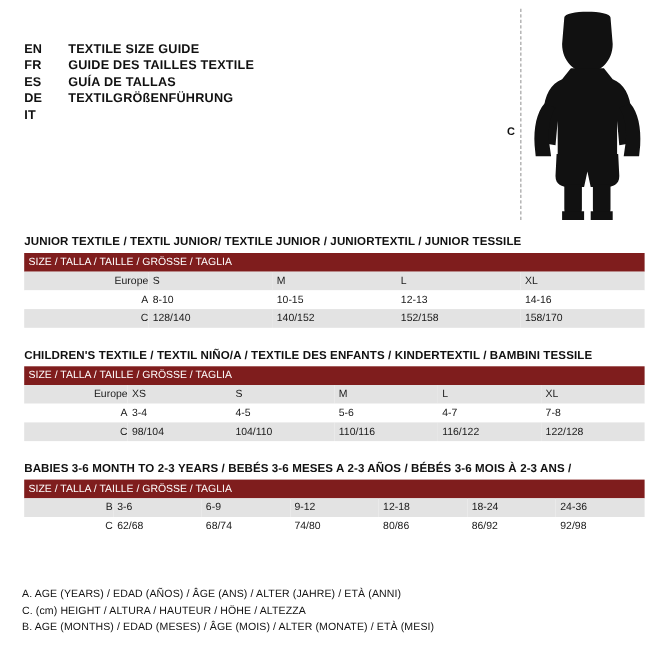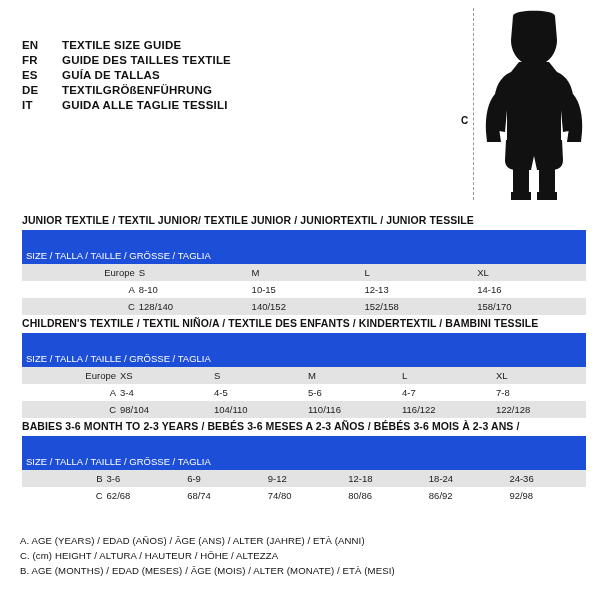--- a/index.html
+++ b/index.html
@@ -153,7 +153,6 @@
   </div>
   <div class="header-row">
     <span class="lang-code">IT</span>
-    <span class="lang-title">GUIDA ALLE TAGLIE TESSILI</span>
   </div>
 </div>
 

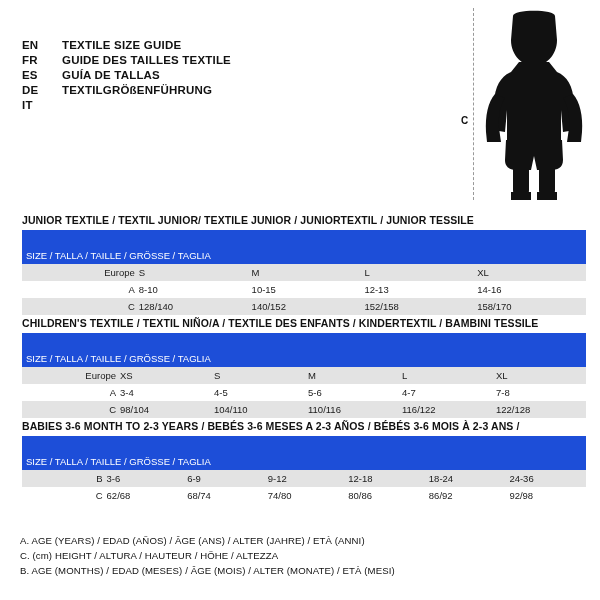--- a/index.html
+++ b/index.html
@@ -101,11 +101,11 @@
     vertical-align: middle;
   }
   tr.head-row td {
-    background: #1d4ed8;
+    background: #7f1d1d;
     color: #ffffff;
     font-size: 9.5px;
     font-weight: normal;
-    padding: 20px 0 3px 4px;
+    padding: 3px 0 3px 4px;
   }
   tr.shade td {
     background: #e3e3e3;

